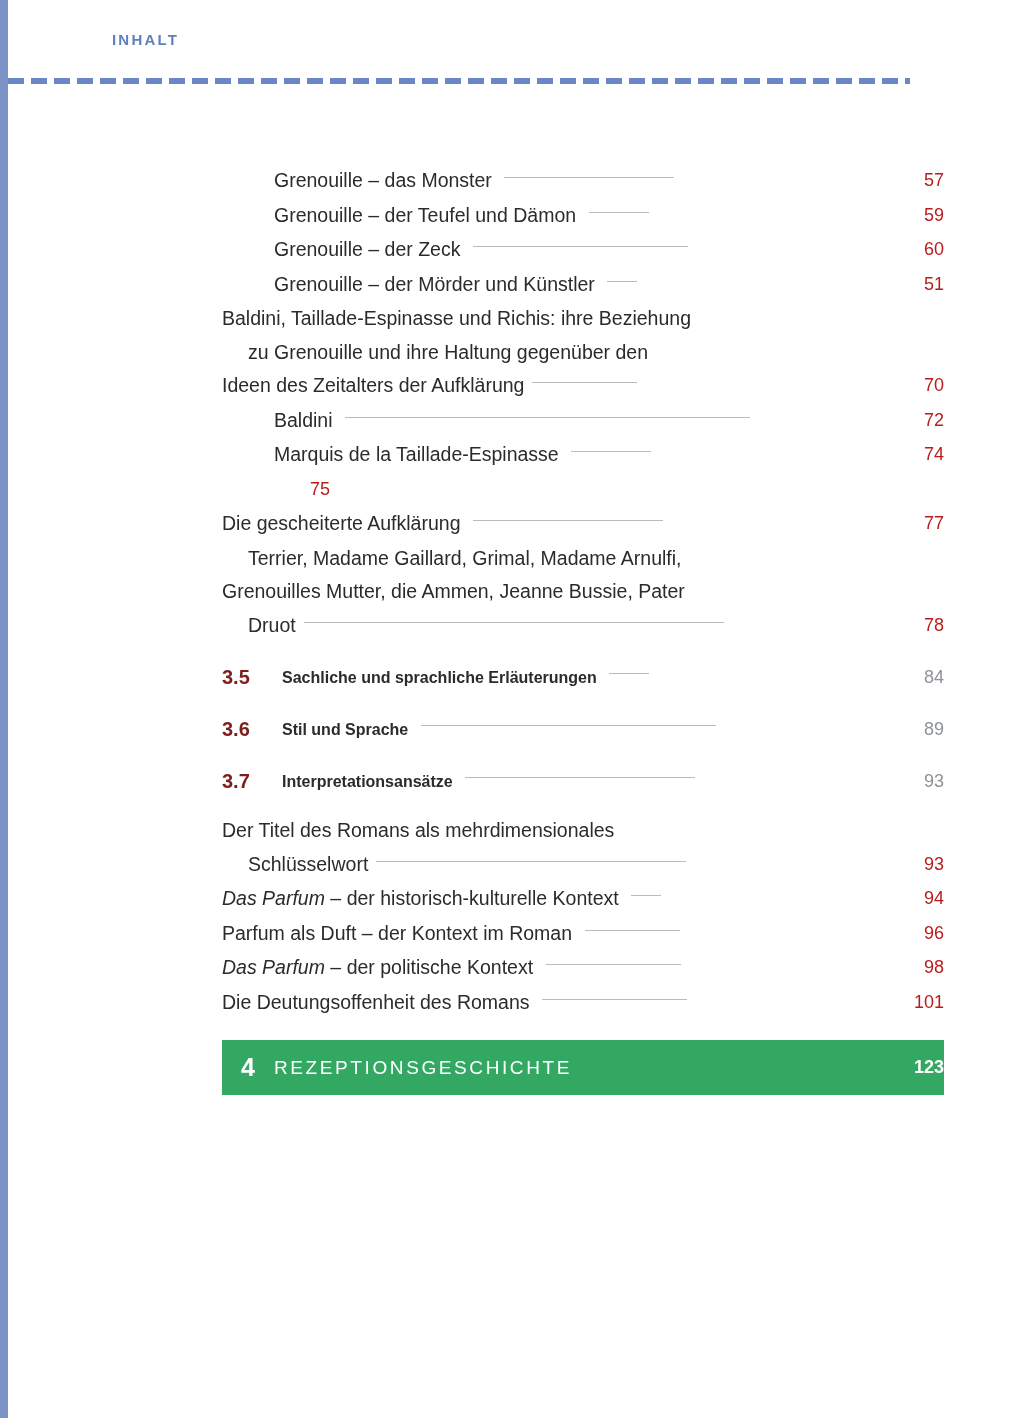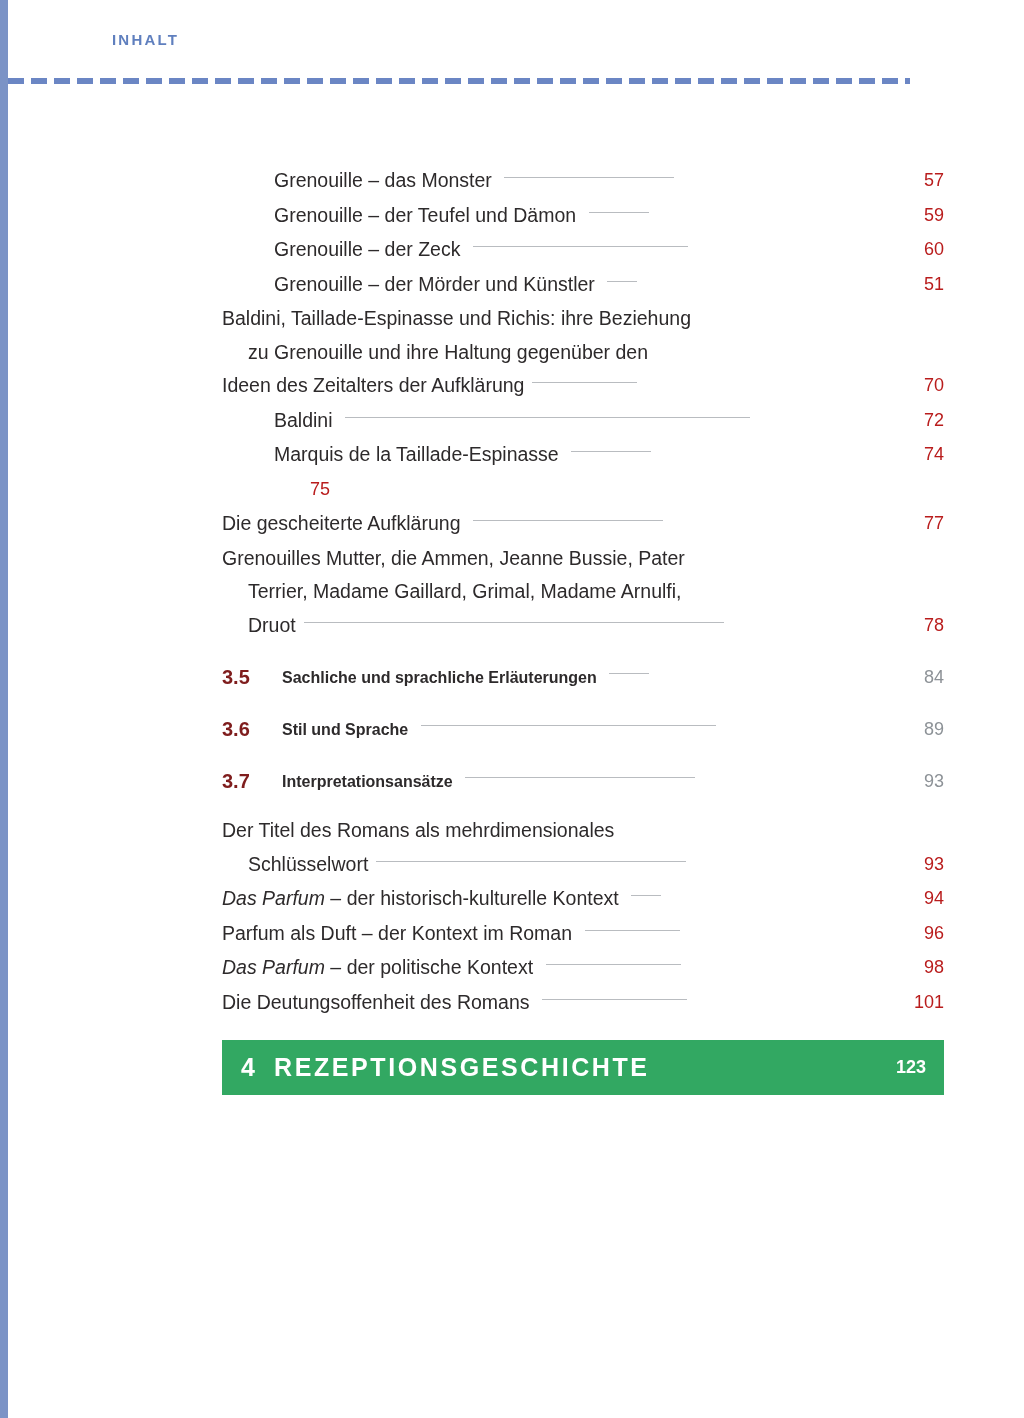--- a/index.html
+++ b/index.html
@@ -226,8 +226,8 @@
 
   <div class="row">
     <div class="title-cell">
+      <span class="indent-line ind"><span class="title-text">Terrier, Madame Gaillard, Grimal, Madame Arnulfi,</span></span>
       <span class="indent-line"><span class="title-text">Grenouilles Mutter, die Ammen, Jeanne Bussie, Pater</span></span>
-      <span class="indent-line ind"><span class="title-text">Terrier, Madame Gaillard, Grimal, Madame Arnulfi,</span></span>
       <span class="indent-line ind"><span class="title-text">Druot</span><span class="leader" style="width:420px"></span></span>
     </div>
     <div class="page">78</div>

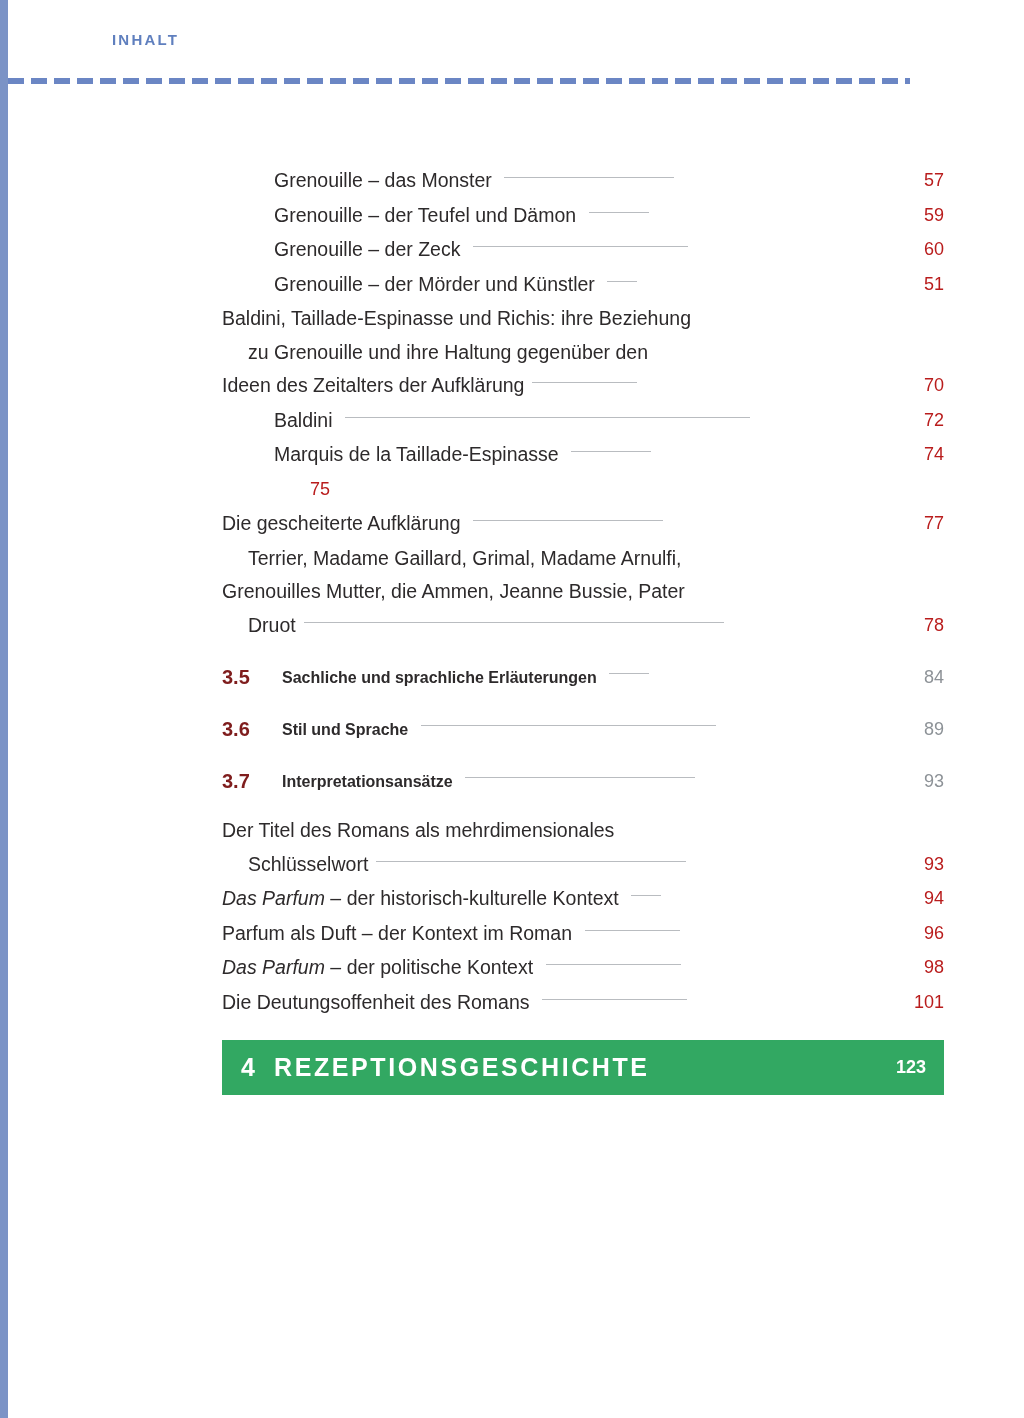--- a/index.html
+++ b/index.html
@@ -132,9 +132,9 @@
   .chapter-title {
     flex: 1 1 auto;
     color: #ffffff;
-    font-size: 25px;
+    font-size: 19px;
     letter-spacing: 2.6px;
-    font-weight: 700;
+    font-weight: 400;
   }
   .chapter-page {
     flex: 0 0 70px;

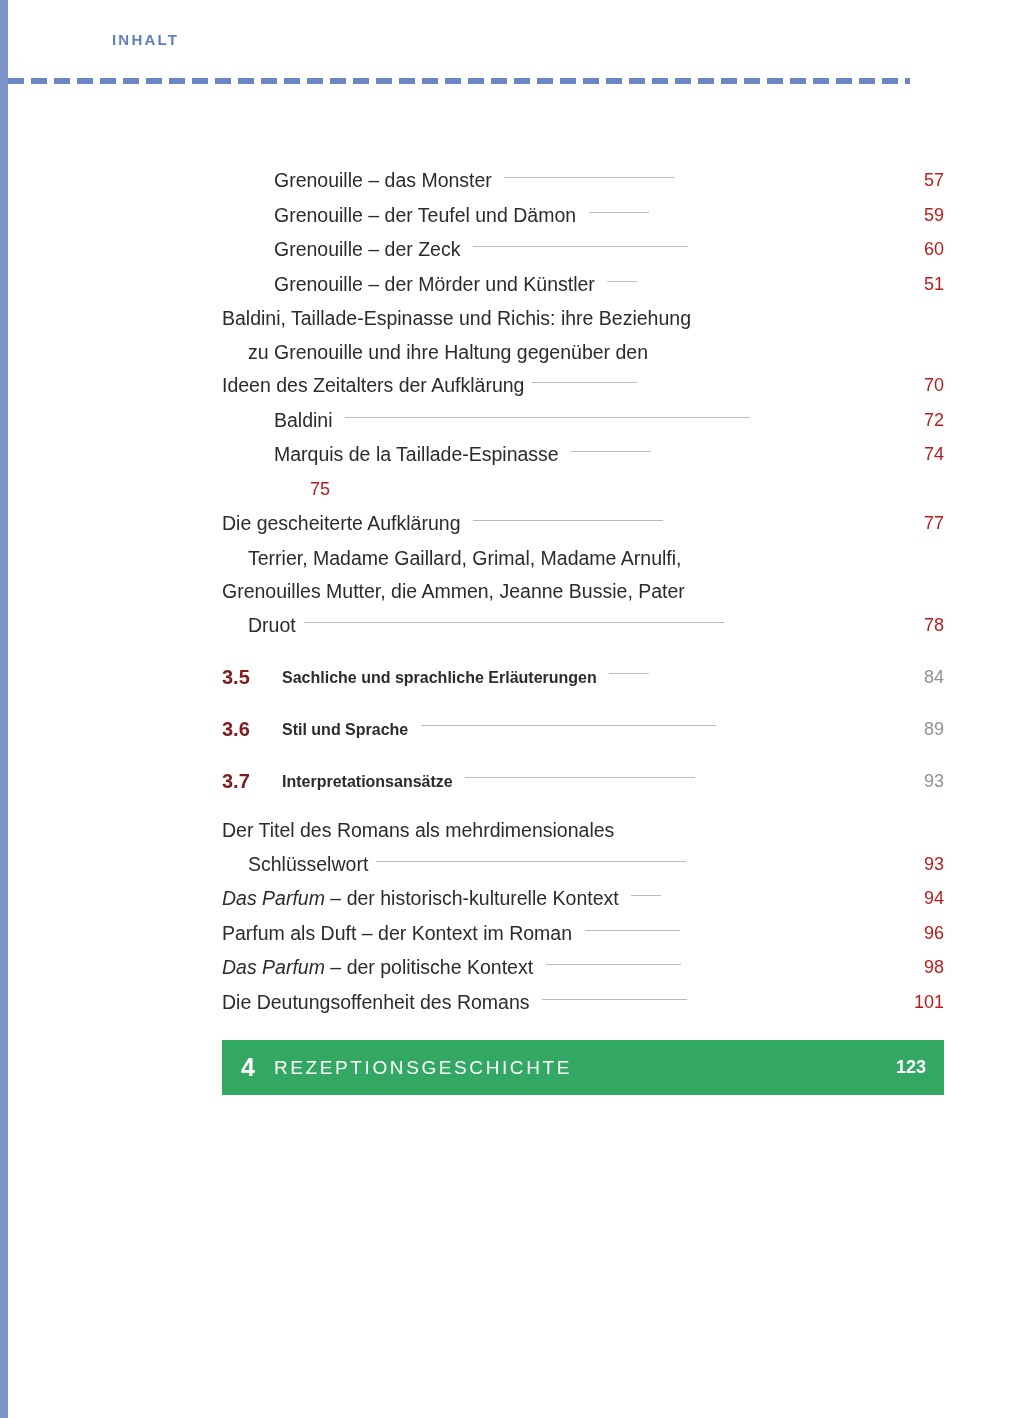--- a/index.html
+++ b/index.html
@@ -139,7 +139,6 @@
   .chapter-page {
     flex: 0 0 70px;
     text-align: right;
-    padding-right: 18px;
     color: #ffffff;
     font-size: 18px;
     font-weight: 700;

